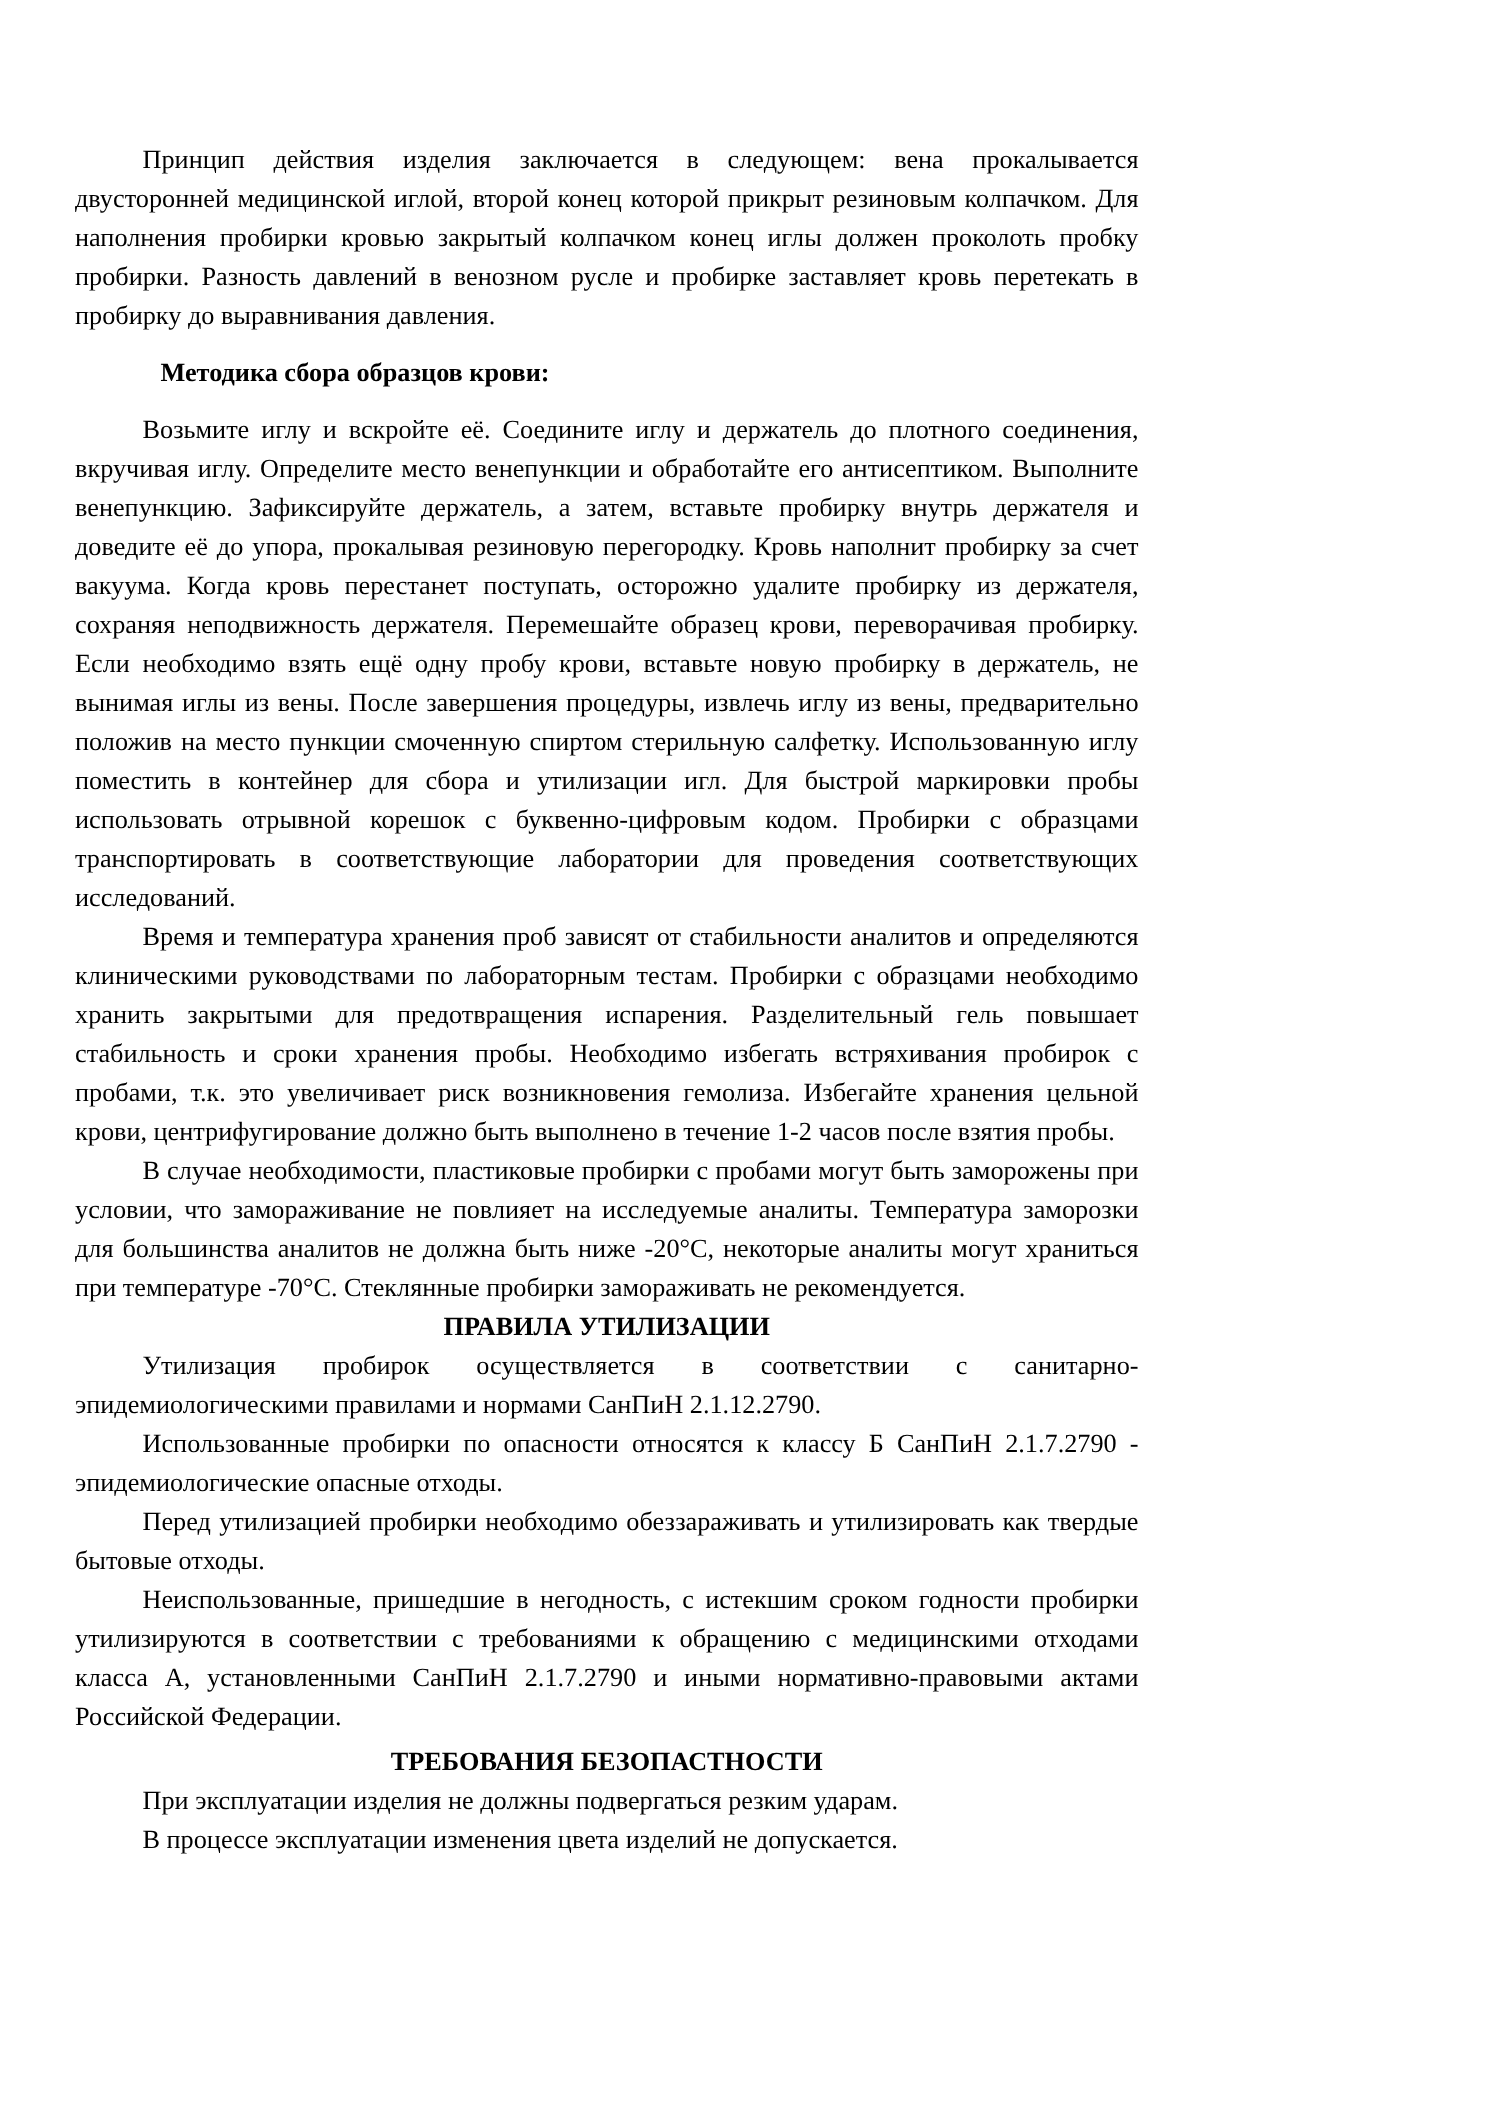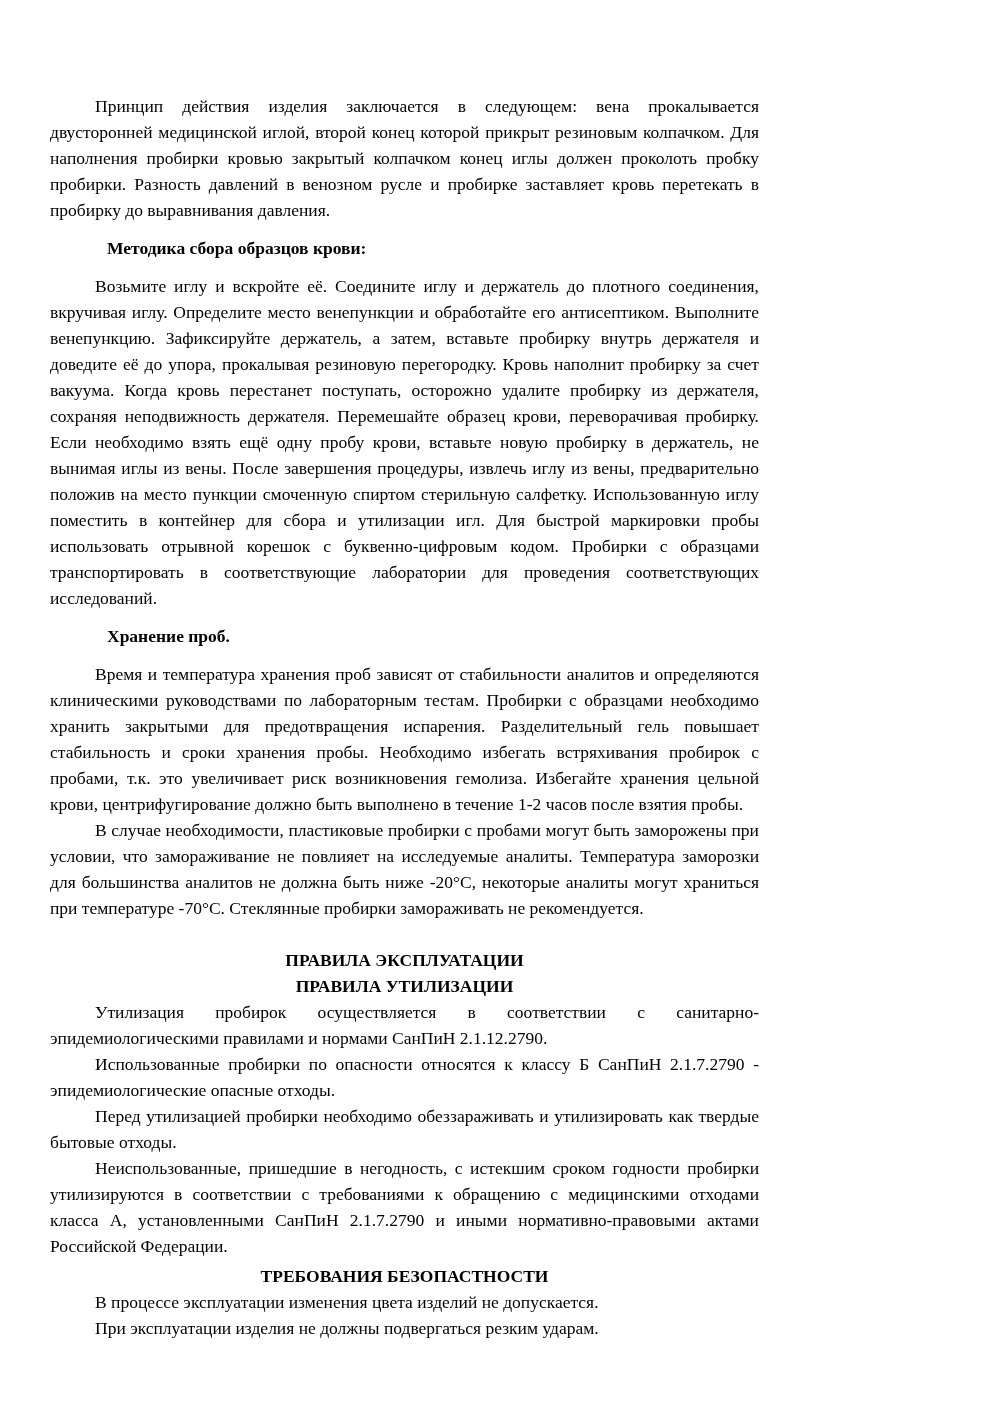--- a/index.html
+++ b/index.html
@@ -54,7 +54,6 @@
 
   <p class="para">Возьмите иглу и вскройте её. Соедините иглу и держатель до плотного соединения, вкручивая иглу. Определите место венепункции и обработайте его антисептиком. Выполните венепункцию. Зафиксируйте держатель, а затем, вставьте пробирку внутрь держателя и доведите её до упора, прокалывая резиновую перегородку. Кровь наполнит пробирку за счет вакуума. Когда кровь перестанет поступать, осторожно удалите пробирку из держателя, сохраняя неподвижность держателя. Перемешайте образец крови, переворачивая пробирку. Если необходимо взять ещё одну пробу крови, вставьте новую пробирку в держатель, не вынимая иглы из вены. После завершения процедуры, извлечь иглу из вены, предварительно положив на место пункции смоченную спиртом стерильную салфетку. Использованную иглу поместить в контейнер для сбора и утилизации игл. Для быстрой маркировки пробы использовать отрывной корешок с буквенно-цифровым кодом. Пробирки с образцами транспортировать в соответствующие лаборатории для проведения соответствующих исследований.</p>
 
-  <p class="heading-inline">Хранение проб.</p>
 
   <p class="para">Время и температура хранения проб зависят от стабильности аналитов и определяются клиническими руководствами по лабораторным тестам. Пробирки с образцами необходимо хранить закрытыми для предотвращения испарения. Разделительный гель повышает стабильность и сроки хранения пробы. Необходимо избегать встряхивания пробирок с пробами, т.к. это увеличивает риск возникновения гемолиза. Избегайте хранения цельной крови, центрифугирование должно быть выполнено в течение 1-2 часов после взятия пробы.</p>
 

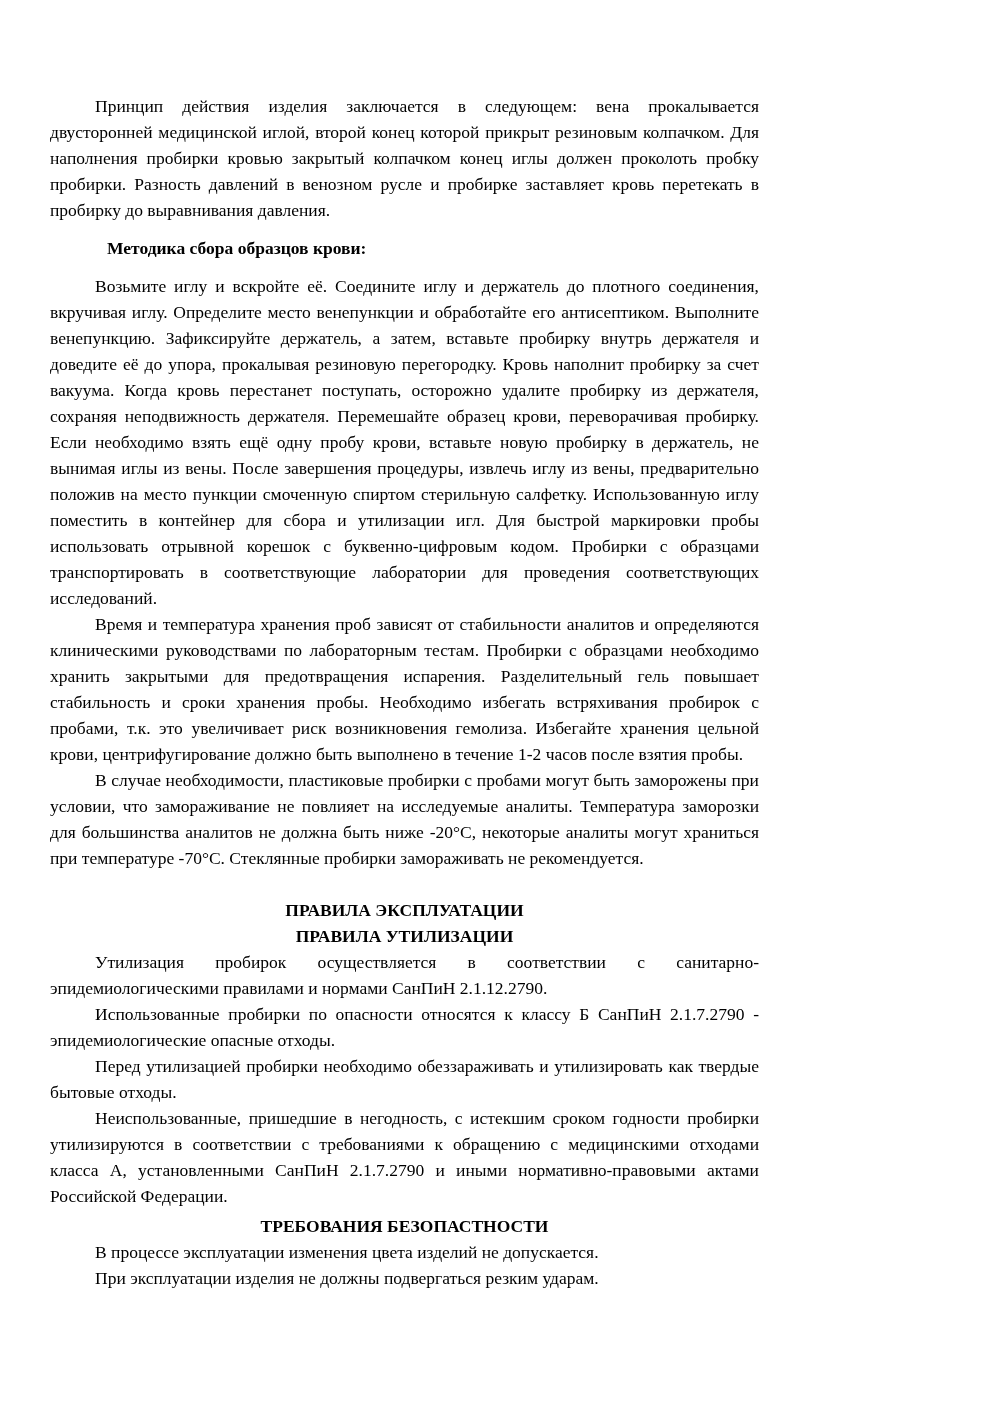--- a/index.html
+++ b/index.html
@@ -59,7 +59,6 @@
 
   <p class="para">В случае необходимости, пластиковые пробирки с пробами могут быть заморожены при условии, что замораживание не повлияет на исследуемые аналиты. Температура заморозки для большинства аналитов не должна быть ниже -20°С, некоторые аналиты могут храниться при температуре -70°С. Стеклянные пробирки замораживать не рекомендуется.</p>
 
-  <h2 class="heading-center gap-before" style="font-size: inherit;">ПРАВИЛА ЭКСПЛУАТАЦИИ</h2>
 
 
 

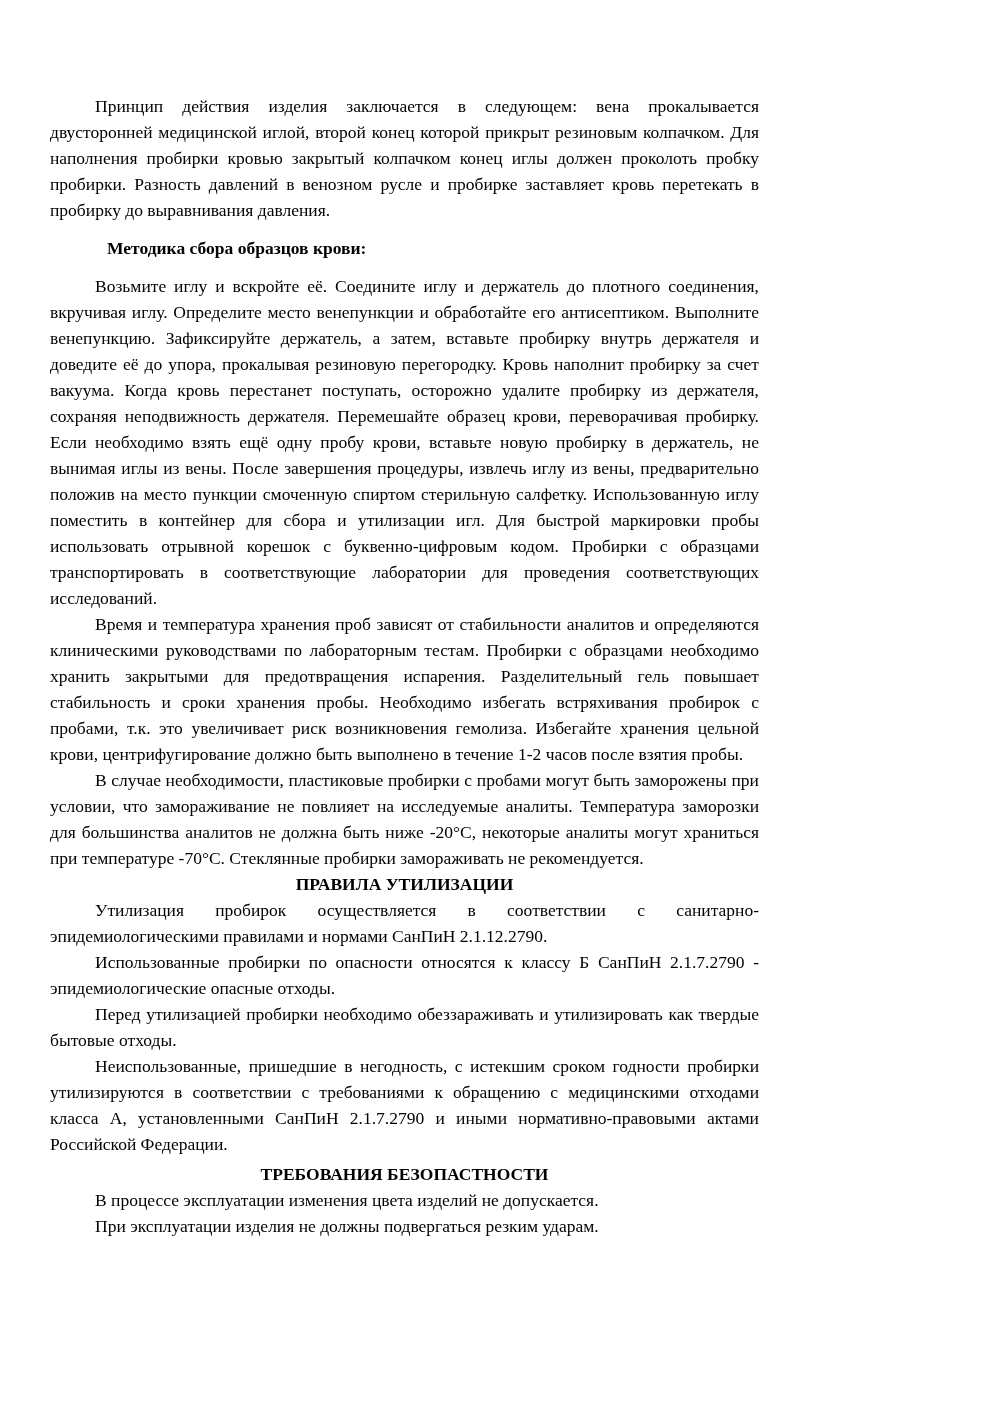--- a/index.html
+++ b/index.html
@@ -74,9 +74,9 @@
 
   <h2 class="heading-center gap-before-small" style="font-size: inherit;">ТРЕБОВАНИЯ БЕЗОПАСТНОСТИ</h2>
 
+  <p class="para">При эксплуатации изделия не должны подвергаться резким ударам.</p>
+
   <p class="para">В процессе эксплуатации изменения цвета изделий не допускается.</p>
-
-  <p class="para">При эксплуатации изделия не должны подвергаться резким ударам.</p>
 
 </div>
 

